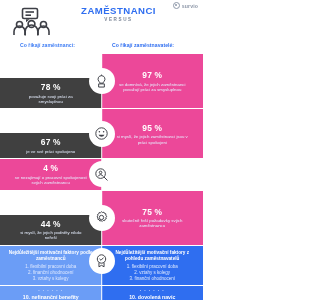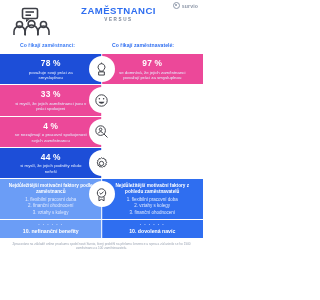--- a/index.html
+++ b/index.html
@@ -60,7 +60,7 @@
     box-sizing:border-box;padding:4px 6px;text-align:center;
     display:flex;flex-direction:column;justify-content:center;align-items:center;
   }
-  .cell.left{width:50%;background:#1d4ed8;}
+  .cell.left{width:50%;background:#404040;margin-top:24px;}
   .cell.right{width:50%;background:#ec4899;}
   .pct{
     color:#ffffff;font-weight:700;font-size:8.4px;line-height:10px;

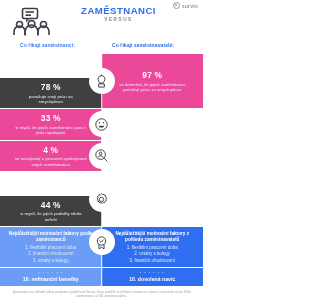--- a/index.html
+++ b/index.html
@@ -194,7 +194,7 @@
 
     <div class="row">
       <div class="cell right">
-        <div class="pct">33 %</div>
+        <div class="pct">95 %</div>
         <div class="desc">si myslí, že jejich zaměstnanci jsou v práci spokojeni</div>
       </div>
       <div class="badge" style="top:50%;margin-top:-13px">

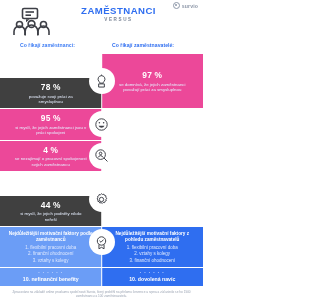--- a/index.html
+++ b/index.html
@@ -193,6 +193,10 @@
     </div>
 
     <div class="row">
+      <div class="cell left">
+        <div class="pct">67 %</div>
+        <div class="desc">je ve své práci spokojeno</div>
+      </div>
       <div class="cell right">
         <div class="pct">95 %</div>
         <div class="desc">si myslí, že jejich zaměstnanci jsou v práci spokojeni</div>

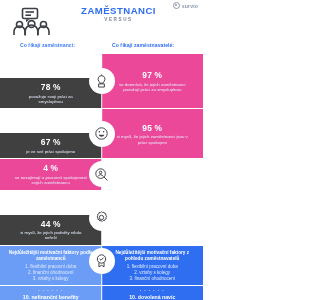--- a/index.html
+++ b/index.html
@@ -235,6 +235,10 @@
         <div class="pct">44 %</div>
         <div class="desc">si myslí, že jejich podněty nikdo neřeší</div>
       </div>
+      <div class="cell right">
+        <div class="pct">75 %</div>
+        <div class="desc">skutečně řeší požadavky svých zaměstnanců</div>
+      </div>
       <div class="badge" style="top:50%;margin-top:-13px">
         <svg viewBox="0 0 20 20" width="15" height="15">
           <g fill="none" stroke="#3d3f46" stroke-width="1.25" stroke-linejoin="round">

